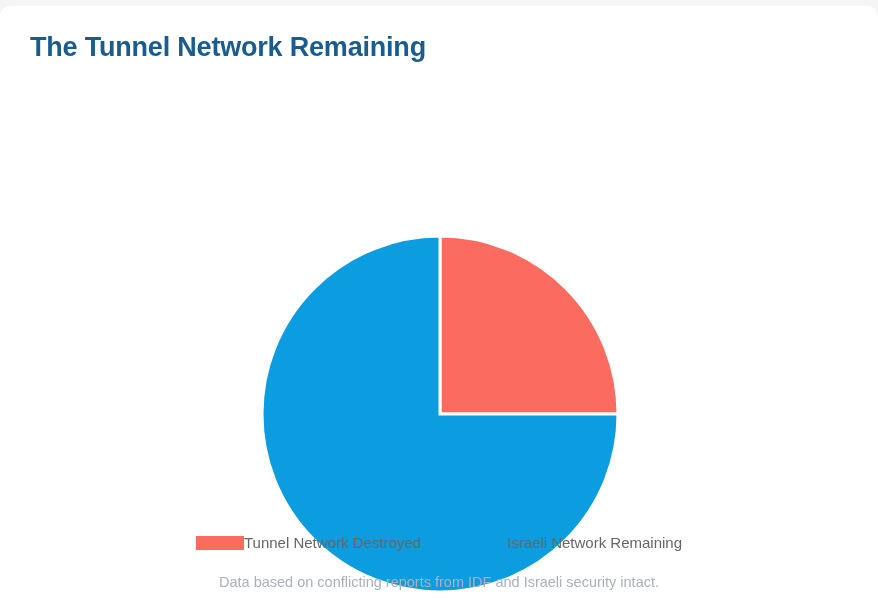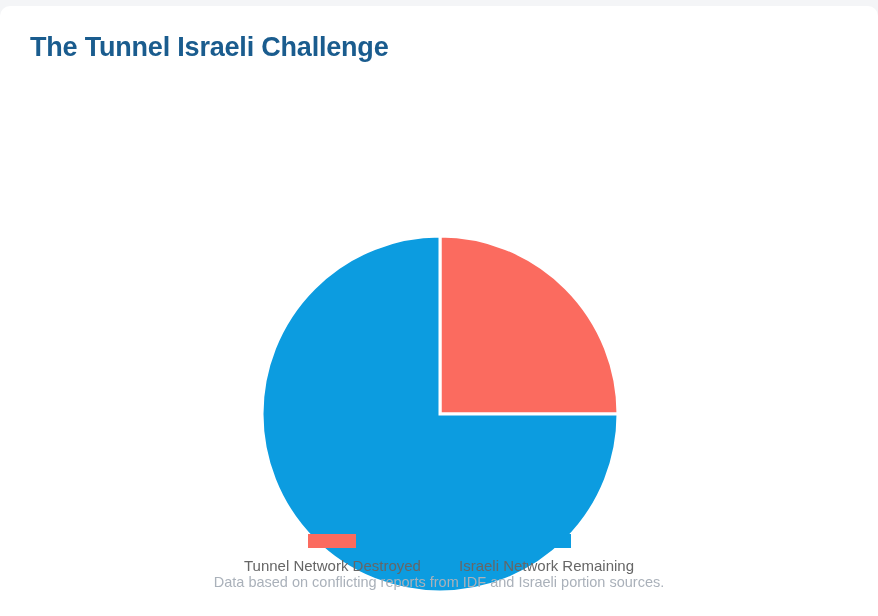--- a/index.html
+++ b/index.html
@@ -121,7 +121,7 @@
 <div id="card">
 
   <div id="header">
-    <h1 id="page-title">The Tunnel Israeli Challenge</h1>
+    <h1 id="page-title">The Tunnel Network Remaining</h1>
   </div>
 
   <div id="chart-area">

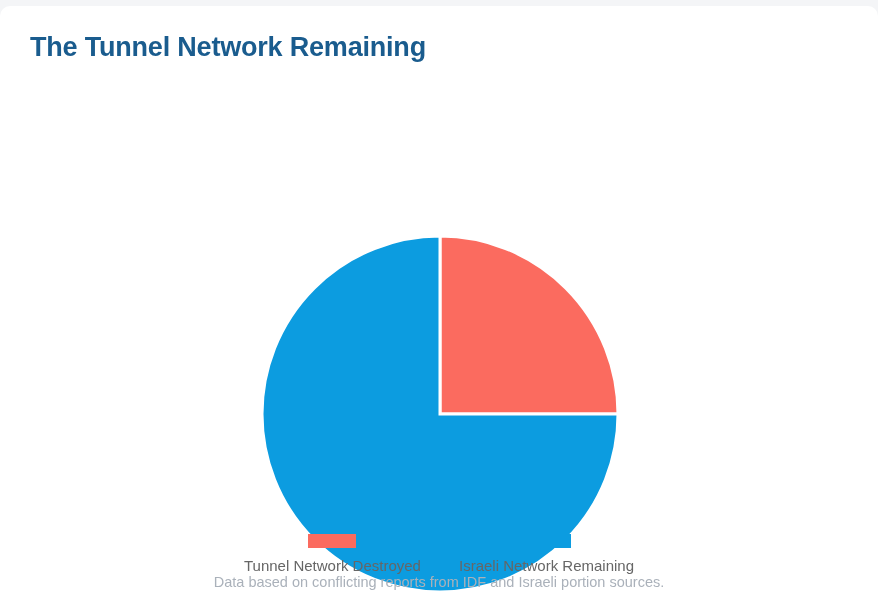--- a/index.html
+++ b/index.html
@@ -86,9 +86,7 @@
   .legend-item {
     display: flex;
     align-items: center;
-    gap: 9px;
     cursor: pointer;
-    flex-direction: column;
   }
 
   .legend-swatch {

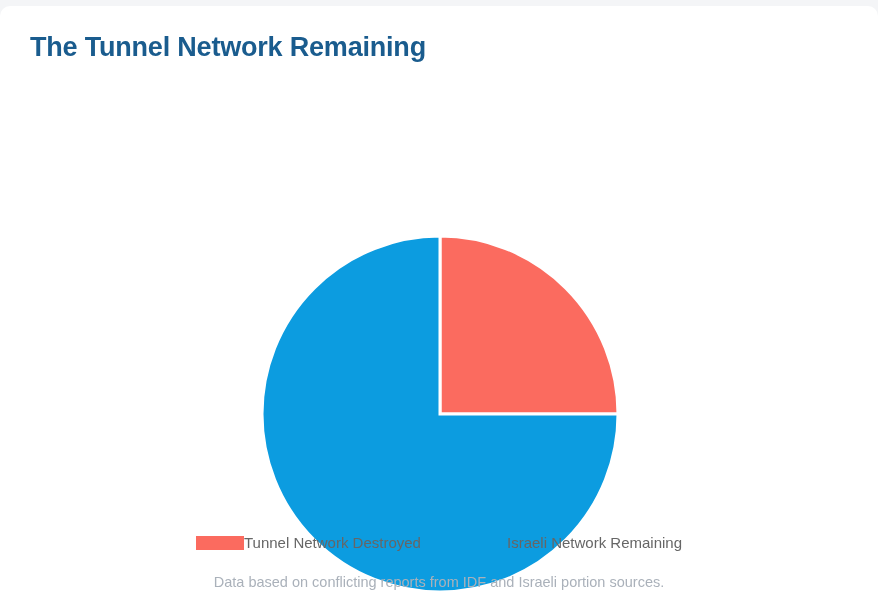--- a/index.html
+++ b/index.html
@@ -144,7 +144,7 @@
     </div>
   </div>
 
-  <div id="footer-note">Data based on conflicting reports from IDF and Israeli portion sources.</div>
+  <div id="footer-note">Data based on conflicting reports from IDF and Israeli security intact.</div>
 
 </div>
 

